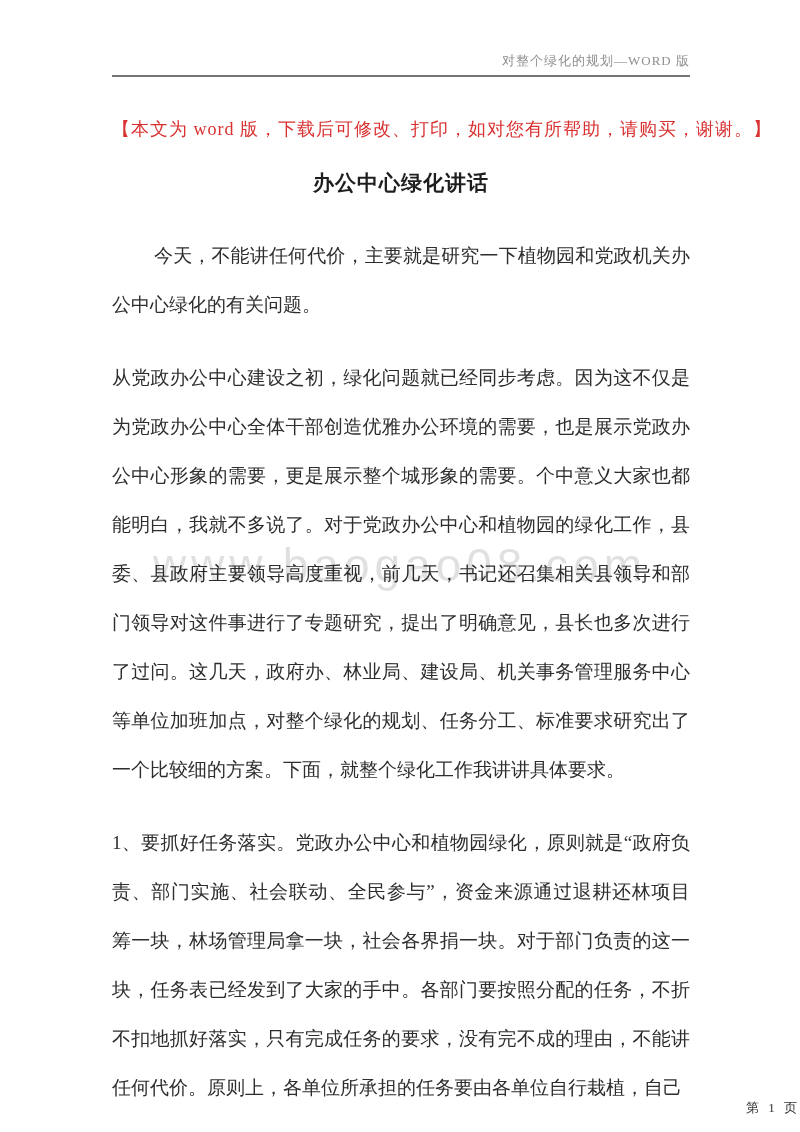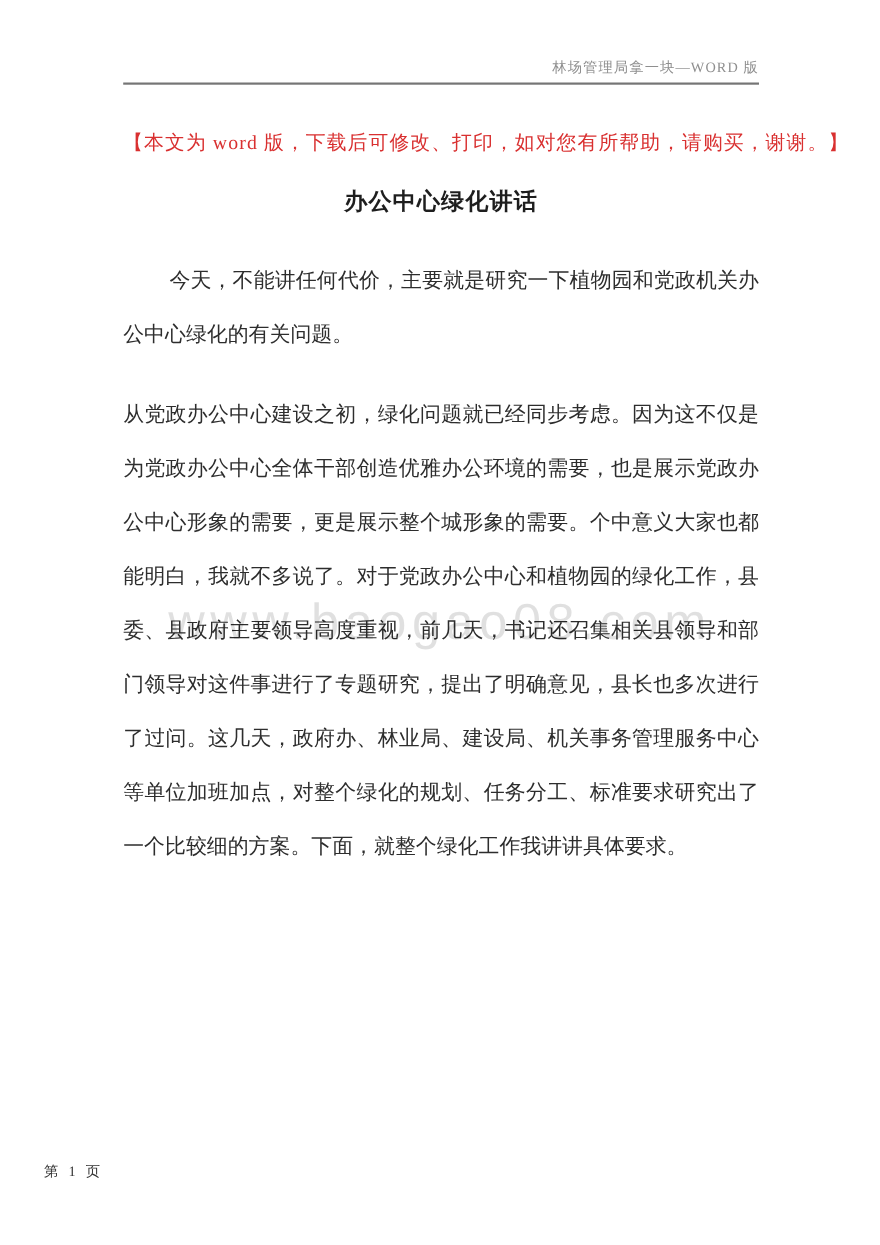--- a/index.html
+++ b/index.html
@@ -97,7 +97,7 @@
   <div class="content">
 
     <div class="doc-header">
-      <span>林场管理局拿一块—WORD 版</span>
+      <span>对整个绿化的规划—WORD 版</span>
     </div>
 
     <div class="notice">【本文为 word 版，下载后可修改、打印，如对您有所帮助，请购买，谢谢。】</div>

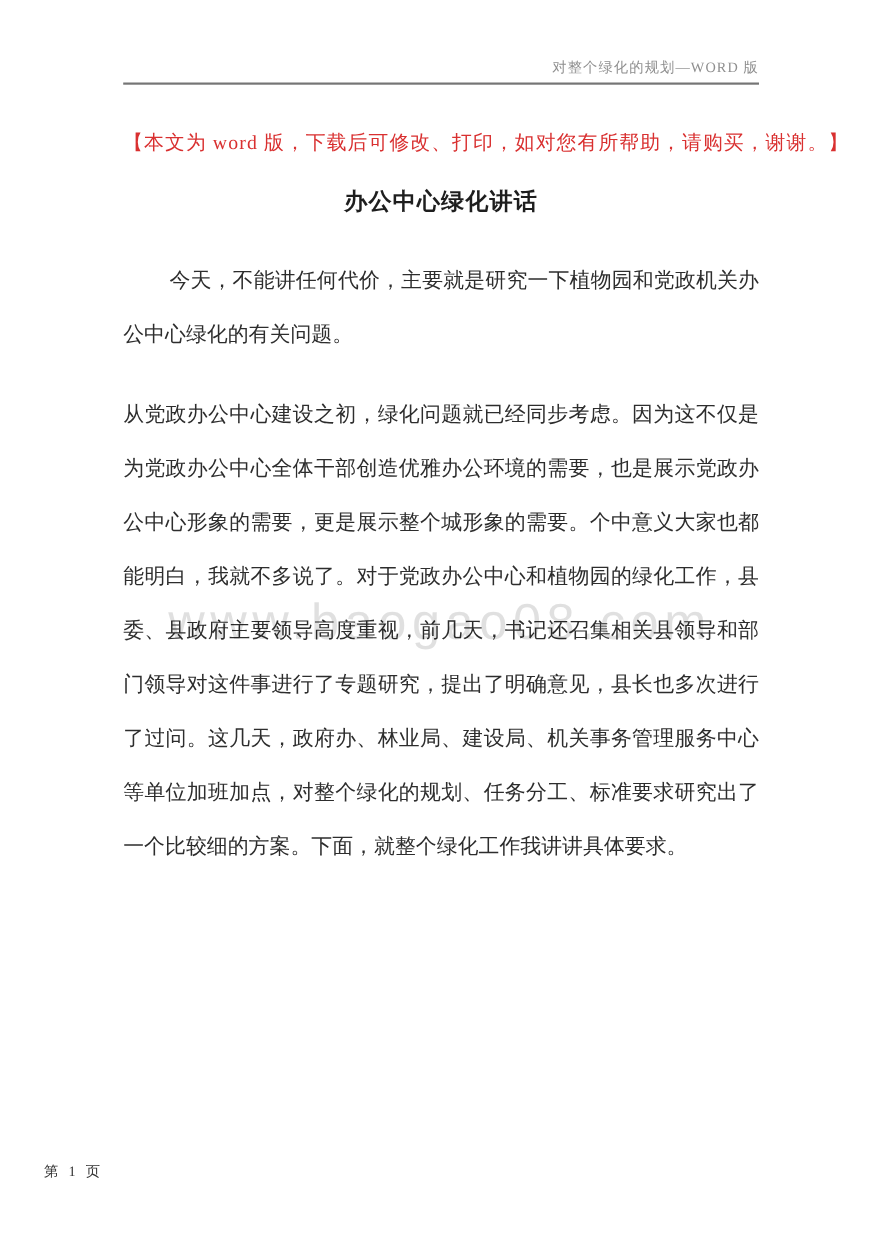--- a/index.html
+++ b/index.html
@@ -107,6 +107,7 @@
     <div class="body-text">
       <p class="indent">今天，不能讲任何代价，主要就是研究一下植物园和党政机关办公中心绿化的有关问题。</p>
       <p>从党政办公中心建设之初，绿化问题就已经同步考虑。因为这不仅是为党政办公中心全体干部创造优雅办公环境的需要，也是展示党政办公中心形象的需要，更是展示整个城形象的需要。个中意义大家也都能明白，我就不多说了。对于党政办公中心和植物园的绿化工作，县委、县政府主要领导高度重视，前几天，书记还召集相关县领导和部门领导对这件事进行了专题研究，提出了明确意见，县长也多次进行了过问。这几天，政府办、林业局、建设局、机关事务管理服务中心等单位加班加点，对整个绿化的规划、任务分工、标准要求研究出了一个比较细的方案。下面，就整个绿化工作我讲讲具体要求。</p>
+      <p>1、要抓好任务落实。党政办公中心和植物园绿化，原则就是“政府负责、部门实施、社会联动、全民参与”，资金来源通过退耕还林项目筹一块，林场管理局拿一块，社会各界捐一块。对于部门负责的这一块，任务表已经发到了大家的手中。各部门要按照分配的任务，不折不扣地抓好落实，只有完成任务的要求，没有完不成的理由，不能讲任何代价。原则上，各单位所承担的任务要由各单位自行栽植，自己</p>
     </div>
 
   </div>

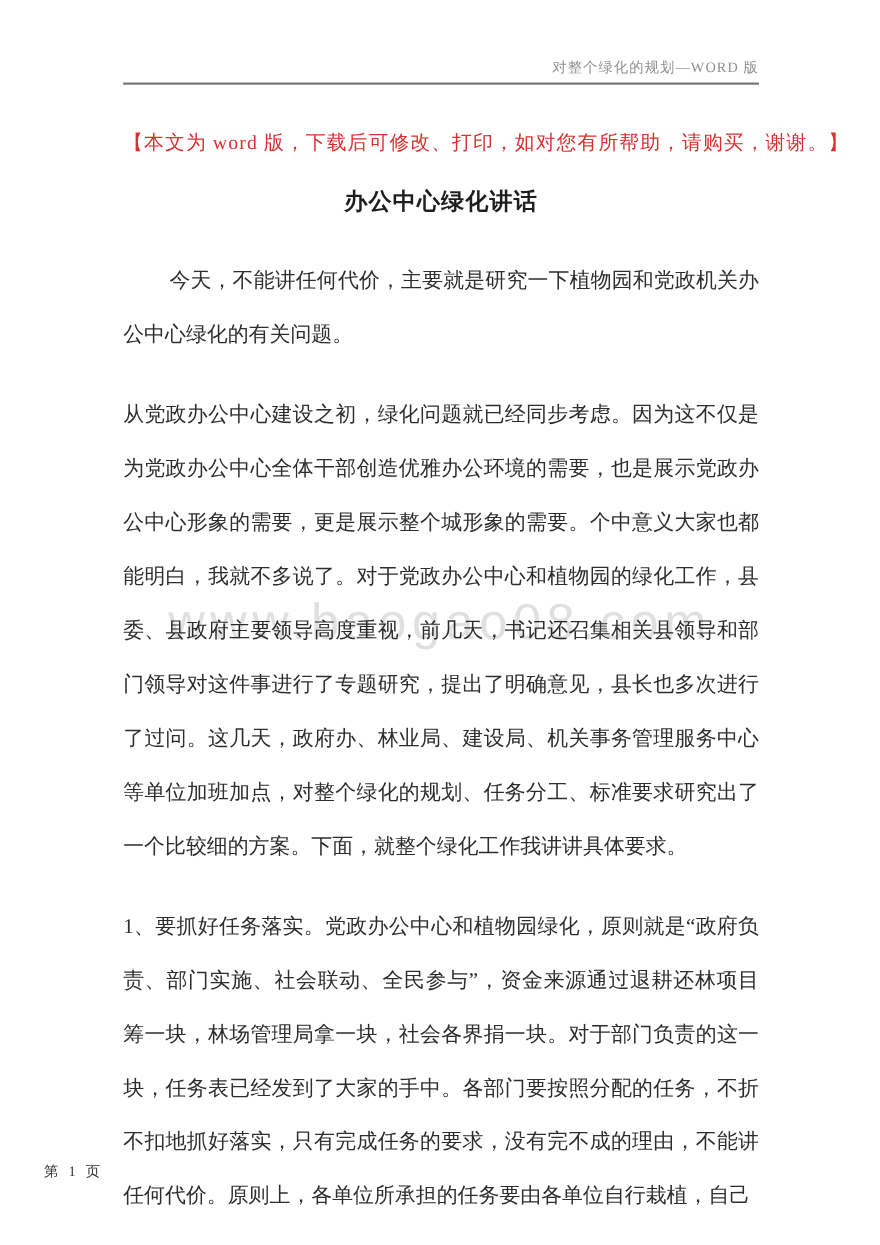--- a/index.html
+++ b/index.html
@@ -81,8 +81,8 @@
     position: absolute;
     left: 0;
     right: 0;
-    top: 1056px;
-    text-align: left;
+    top: 1099px;
+    text-align: right;
     font-size: 13px;
     letter-spacing: 3px;
     color: #333333;

